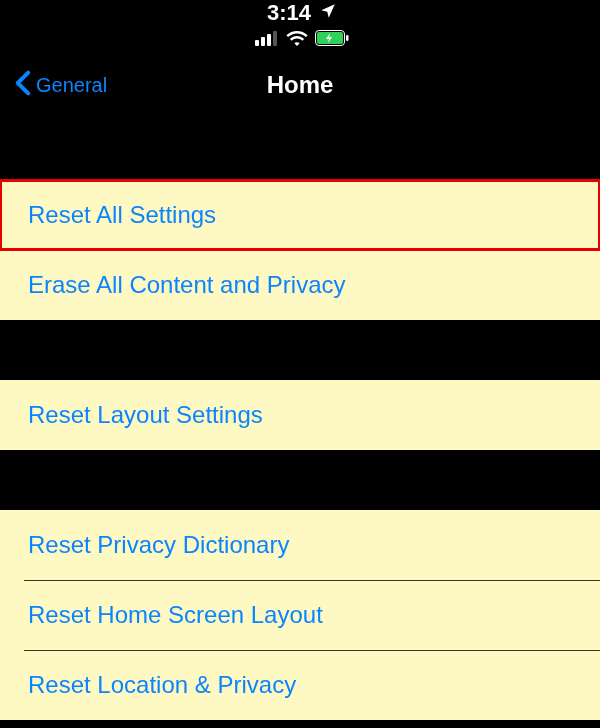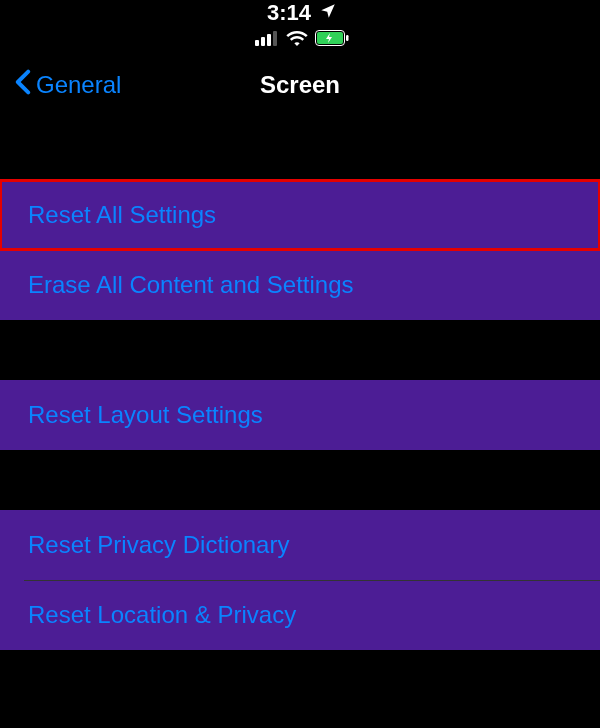--- a/index.html
+++ b/index.html
@@ -51,7 +51,7 @@
       align-items: center;
       gap: 4px;
       color: #0a84ff;
-      font-size: 24px;
+      font-size: 20px;
       cursor: pointer;
       z-index: 2;
     }

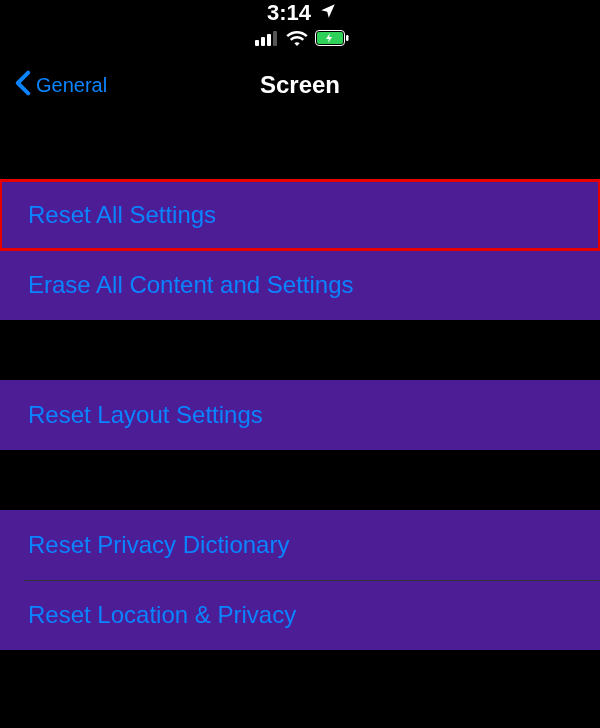--- a/index.html
+++ b/index.html
@@ -146,7 +146,7 @@
     </span>
     <span>General</span>
   </div>
-  <div class="nav-title">Screen</div>
+  <div class="nav-title">Home</div>
 </div>
 
 <div class="spacer spacer-1"></div>

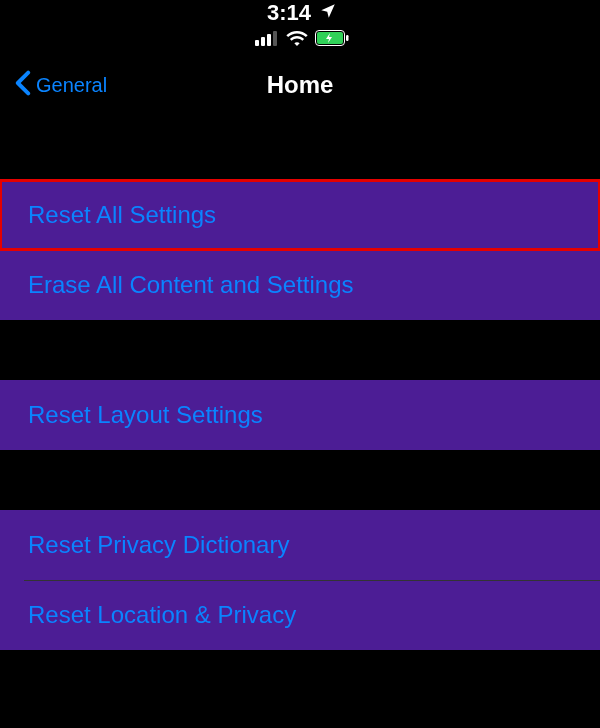--- a/index.html
+++ b/index.html
@@ -72,7 +72,7 @@
     .spacer-3 { height: 60px; }
     .spacer-4 { height: 30px; }
     .list-group {
-      background: #4c1d95;
+      background: #fef9c3;
     }
     .list-item {
       height: 70px;

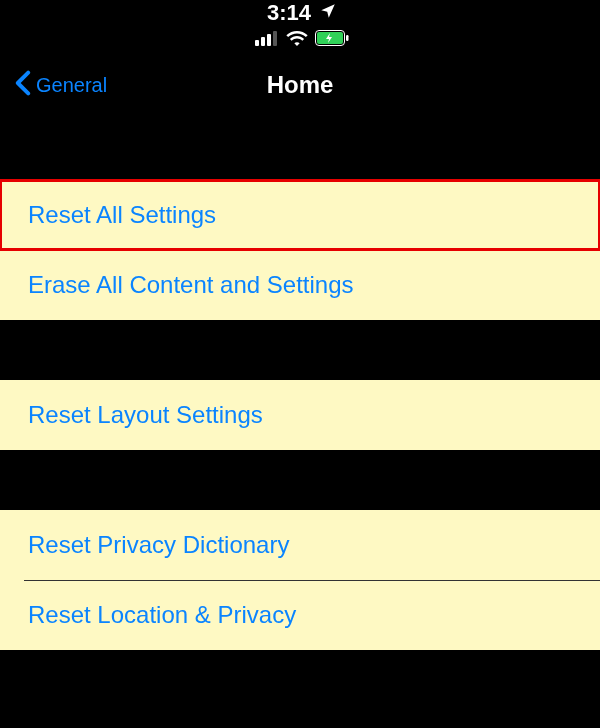--- a/index.html
+++ b/index.html
@@ -156,7 +156,7 @@
     <span>Reset All Settings</span>
   </div>
   <div class="list-item">
-    <span>Erase All Content and Settings</span>
+    <span>Erase All Content and Privacy</span>
   </div>
 </div>
 

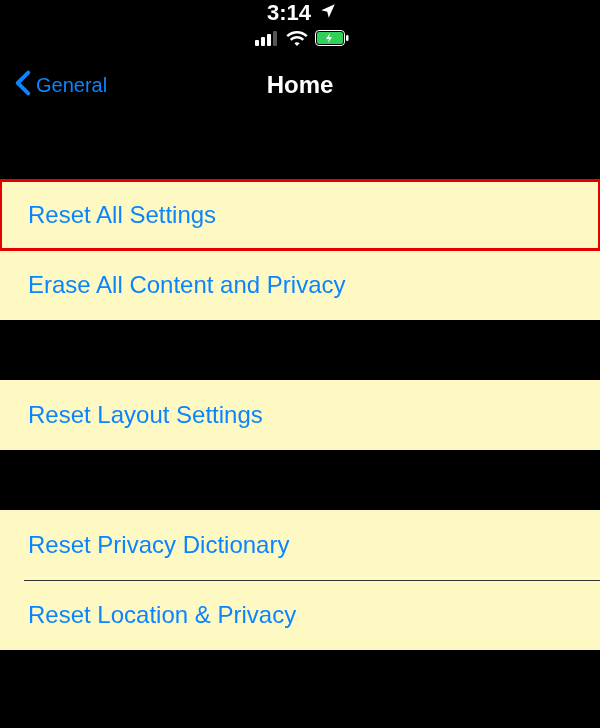--- a/index.html
+++ b/index.html
@@ -175,6 +175,9 @@
     <span>Reset Privacy Dictionary</span>
   </div>
   <div class="list-item">
+    <span>Reset Home Screen Layout</span>
+  </div>
+  <div class="list-item">
     <span>Reset Location &amp; Privacy</span>
   </div>
 </div>

